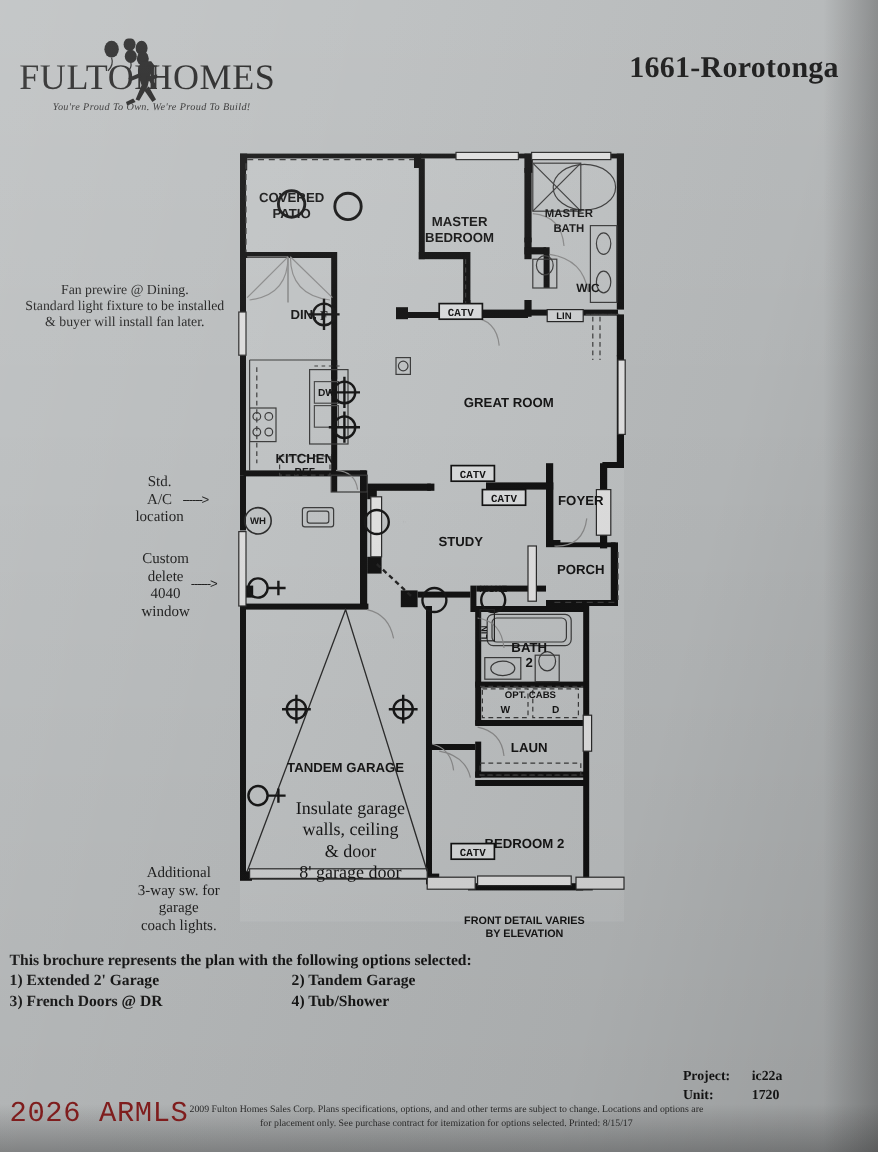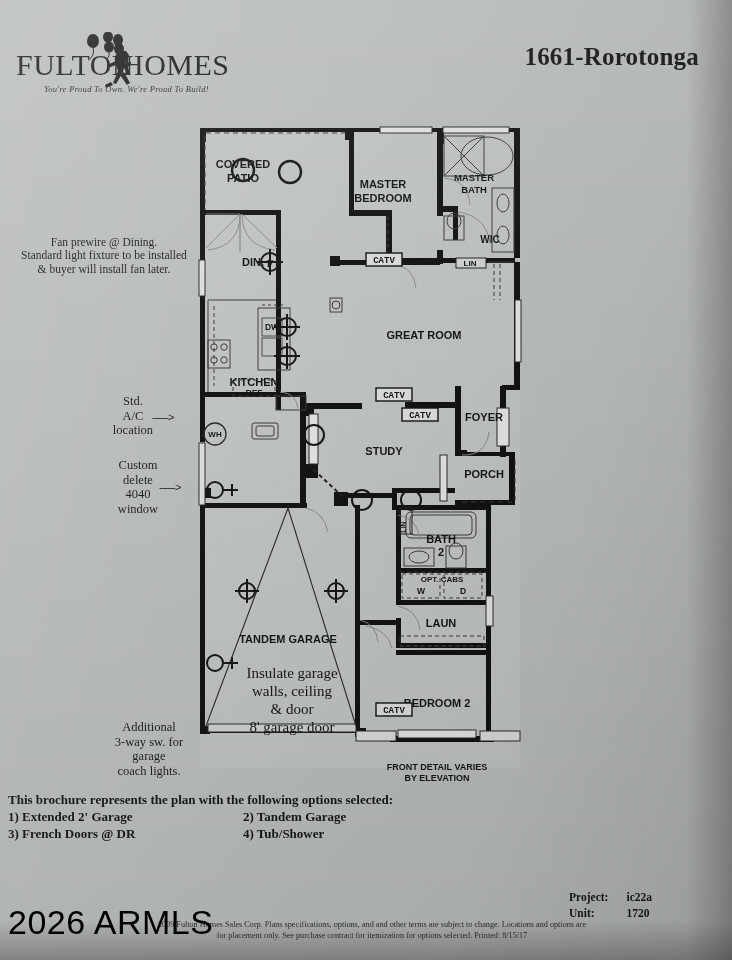--- a/index.html
+++ b/index.html
@@ -151,9 +151,9 @@
   #watermark {
     position: absolute;
     left: 8px; bottom: 18px;
-    font-family: Liberation Sans, sans-serif;
-    font-size: 34px;
-    color: #000000;
+    font-family: Liberation Mono, monospace;
+    font-size: 24px;
+    color: #7f1d1d;
     letter-spacing: 0.5px;
     z-index: 45;
   }

